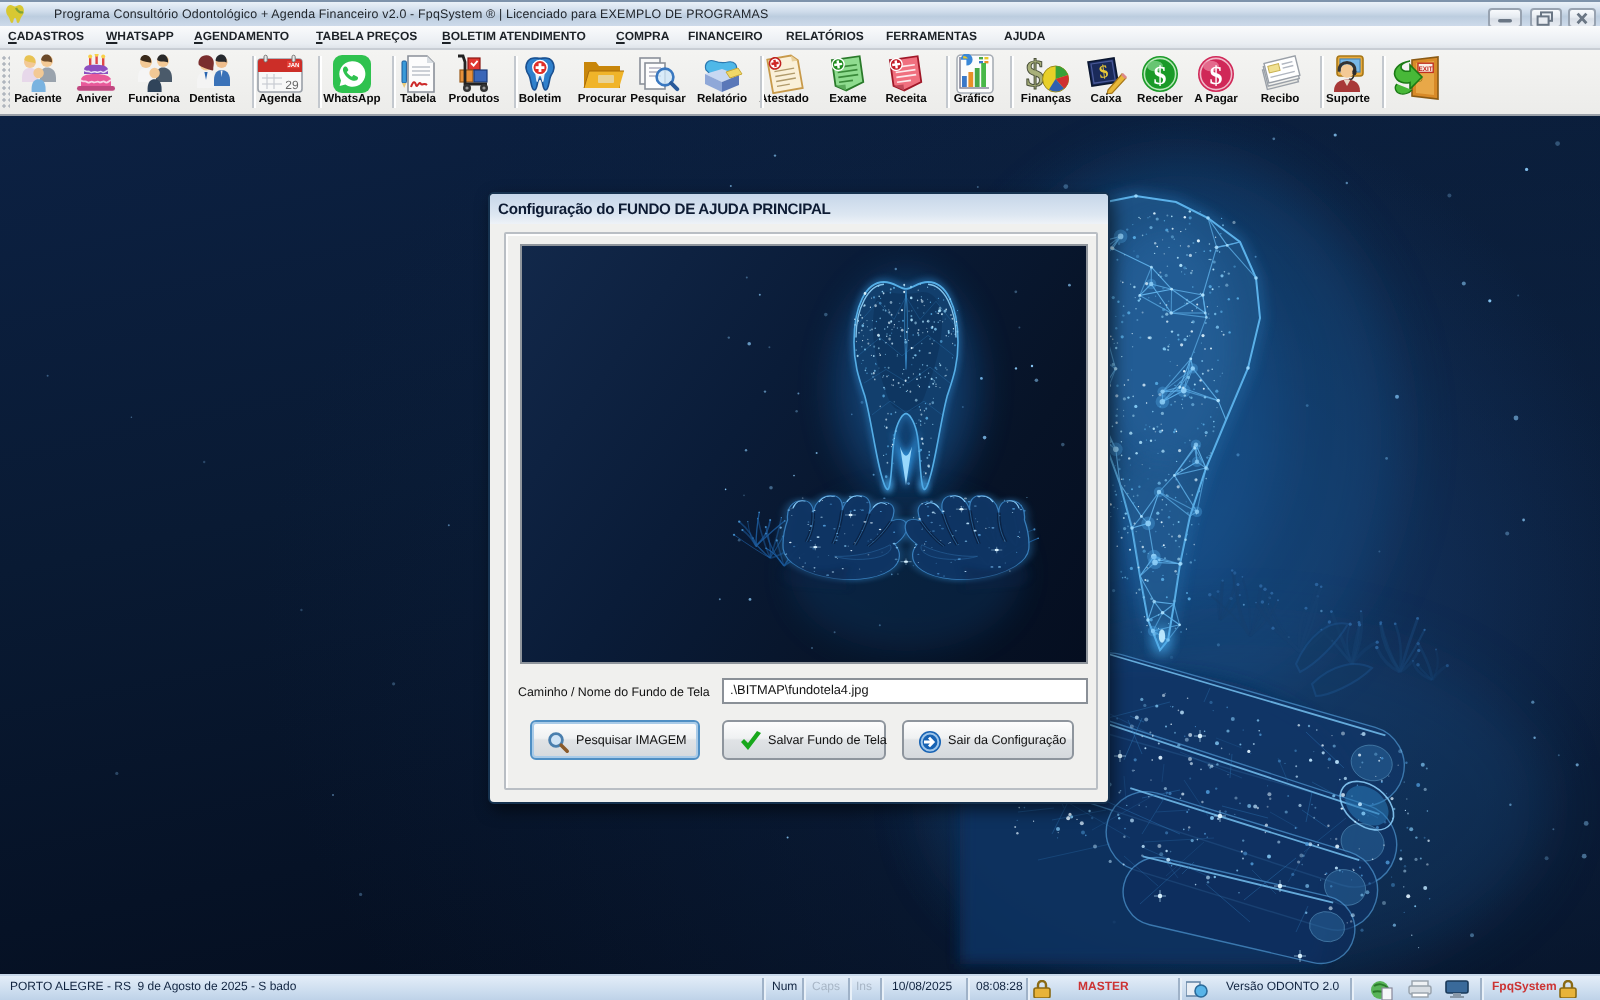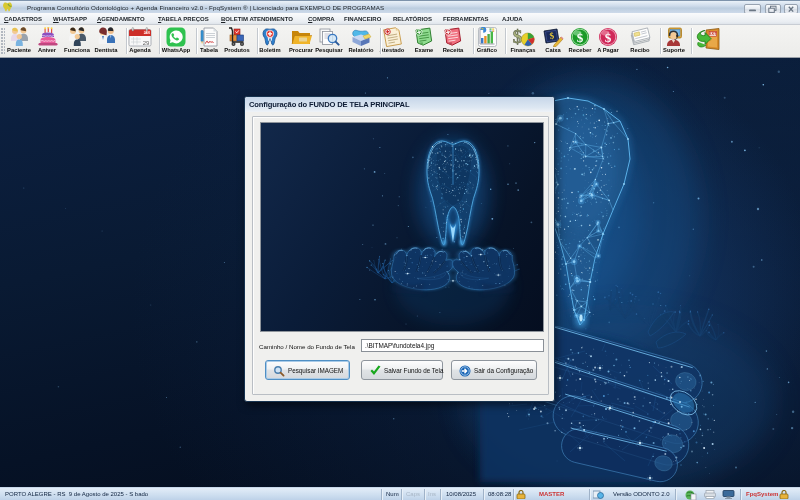--- a/index.html
+++ b/index.html
@@ -1749,7 +1749,7 @@
       </svg>
 
     <div id="dlg">
-      <div id="dlg-title">Configuração do FUNDO DE TELA PRINCIPAL</div>
+      <div id="dlg-title">Configuração do FUNDO DE AJUDA PRINCIPAL</div>
       <div id="dlg-inner">
         <div id="preview">
           <svg width="282" height="210" viewBox="0 0 282 210">

